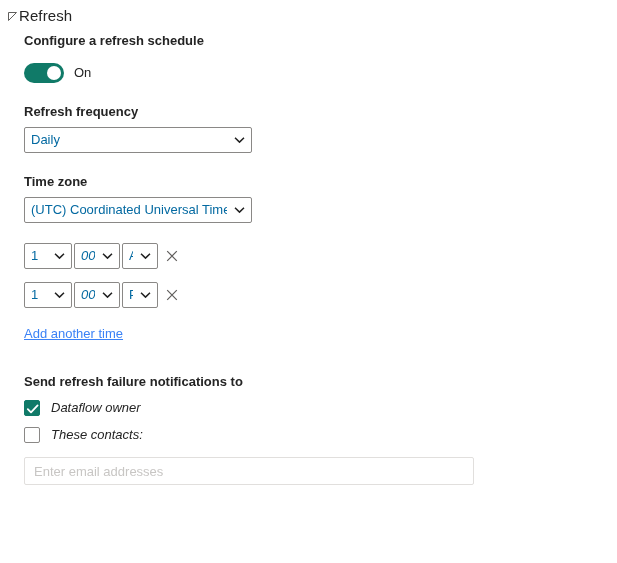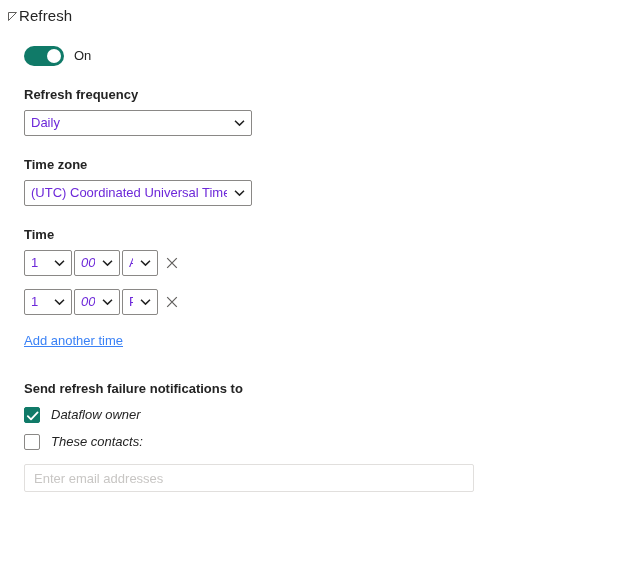--- a/index.html
+++ b/index.html
@@ -244,6 +244,7 @@
 
 <div class="body">
 
+  <div class="section-heading">Configure a refresh schedule</div>
 
 
   <div class="toggle-row">

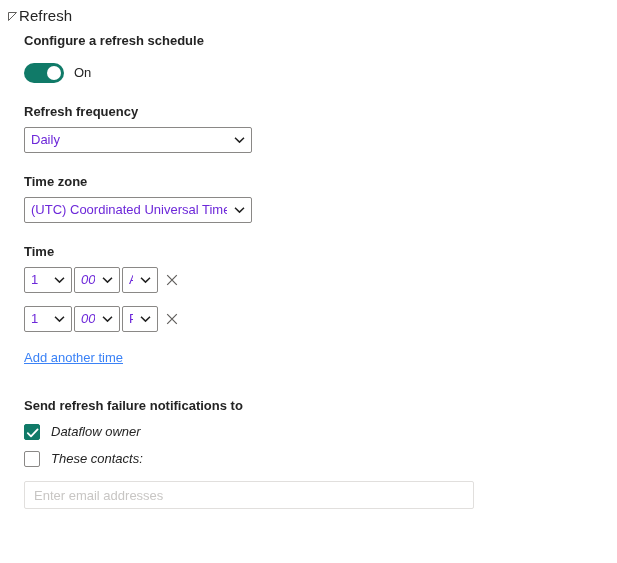--- a/index.html
+++ b/index.html
@@ -120,7 +120,7 @@
     -moz-appearance: none;
     font-family: "Liberation Sans", sans-serif;
     font-size: 13px;
-    color: #6d28d9;
+    color: #0369a1;
     background: #ffffff;
     border: 1px solid #8a8886;
     border-radius: 2px;

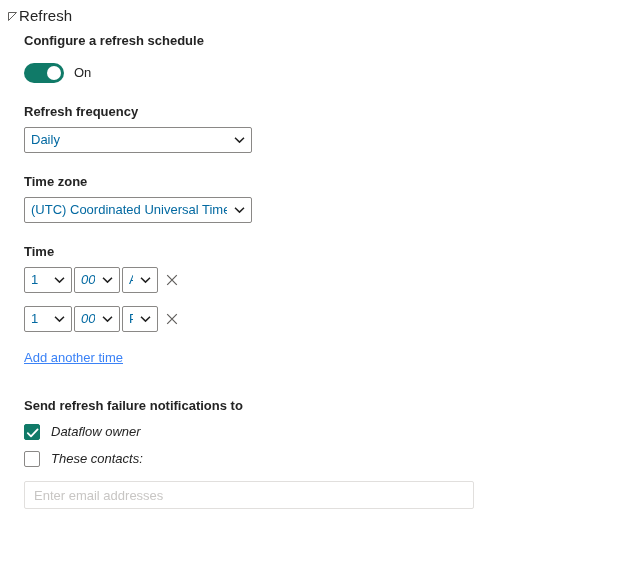--- a/index.html
+++ b/index.html
@@ -283,7 +283,6 @@
   </div>
 
   <div class="field-block">
-    <div class="field-label">Time</div>
 
     
     <div class="time-row">

